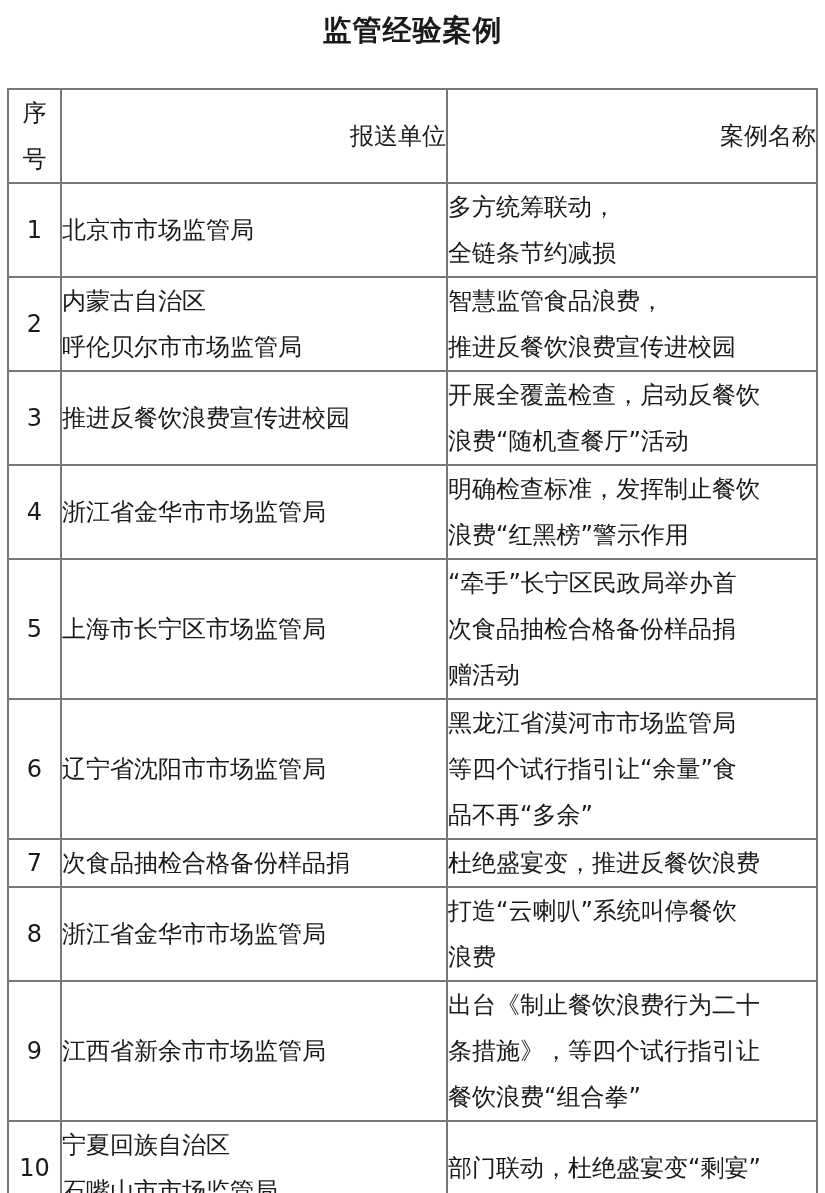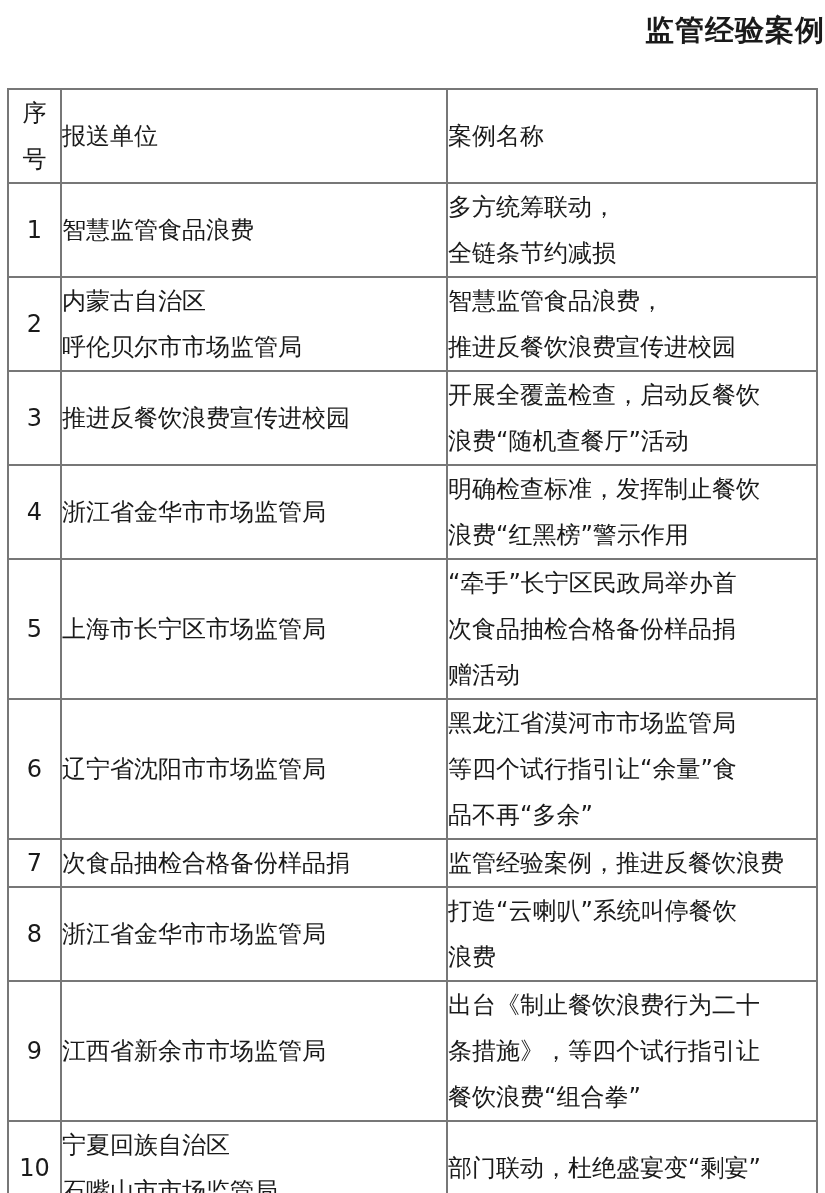--- a/index.html
+++ b/index.html
@@ -10,7 +10,7 @@
     }
     .title {
       position: absolute; left: 0; top: 10px; width: 825px;
-      text-align: right; font-size: 29px; font-weight: bold;
+      text-align: center; font-size: 29px; font-weight: bold;
       font-family: "DejaVu Sans", "Liberation Sans", sans-serif;
       letter-spacing: 1px; line-height: 40px;
     }

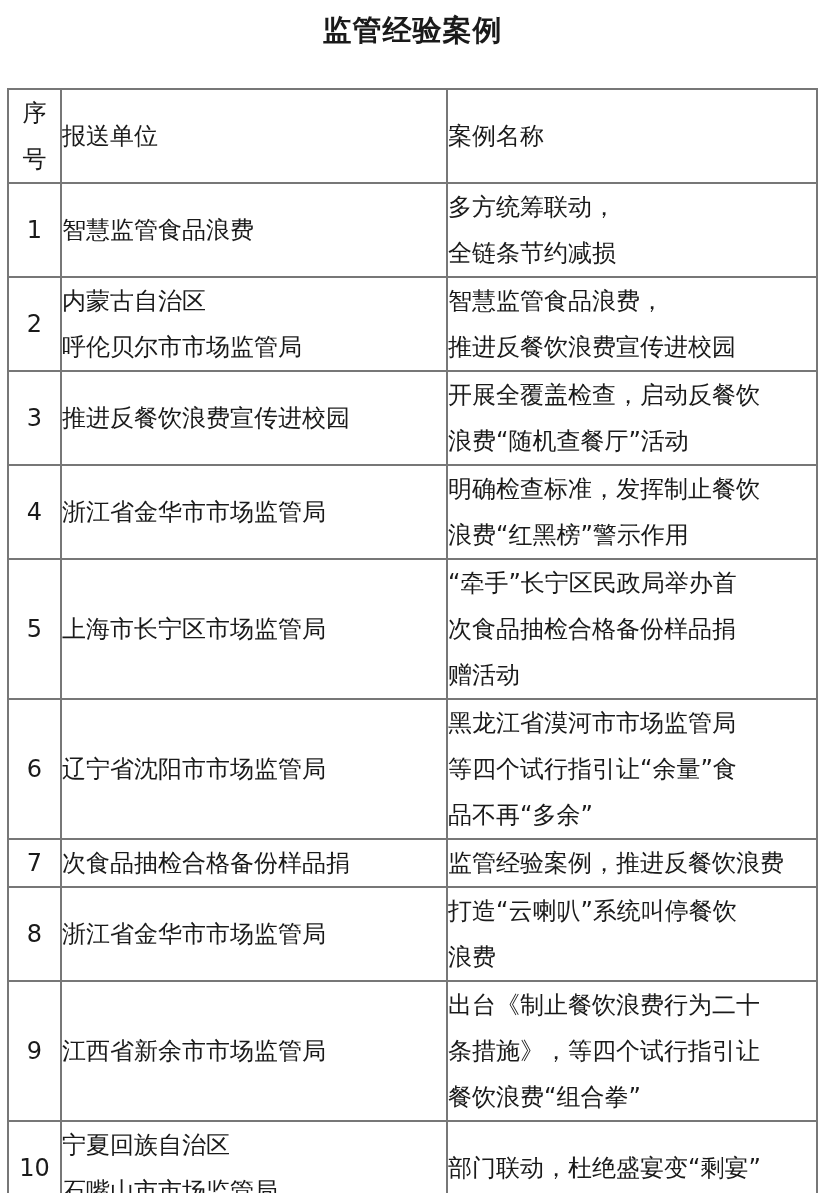--- a/index.html
+++ b/index.html
@@ -32,7 +32,7 @@
     col.c-name { width: 370px; }
     th.h-idx { text-align: center; line-height: 44px; }
     th.h-idx span { display: block; }
-    th.h-unit, th.h-name { text-align: left; font-weight: 600; }
+    th.h-unit, th.h-name { text-align: right; font-weight: 600; }
     td.idx {
       text-align: center;
       font-family: "DejaVu Serif", "Liberation Serif", serif;

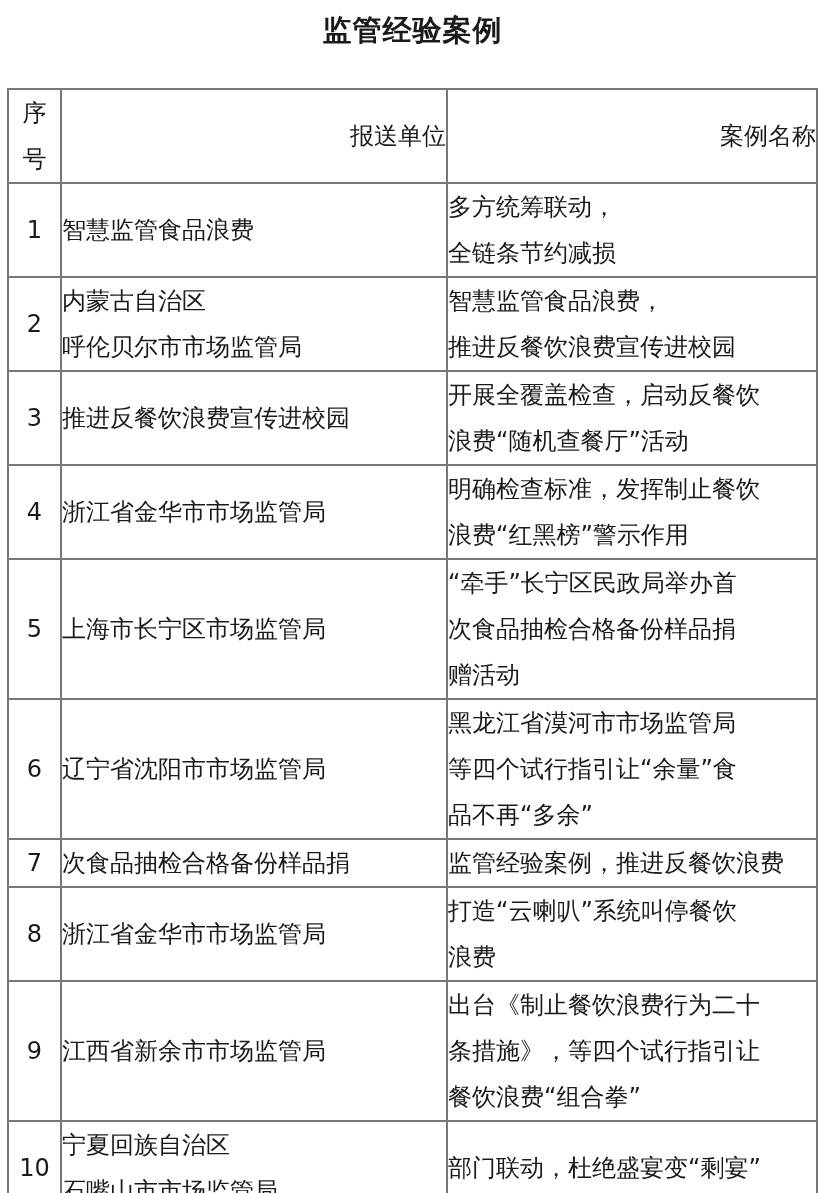--- a/index.html
+++ b/index.html
@@ -67,7 +67,7 @@
       <tr style="height: 91px;">
         <td class="idx">1</td>
         <td class="unit">
-          <span class="line">智慧监管食品浪费</span>
+          <span class="line">北京市市场监管局</span>
         </td>
         <td class="name">
           <span class="line">多方统筹联动，</span>

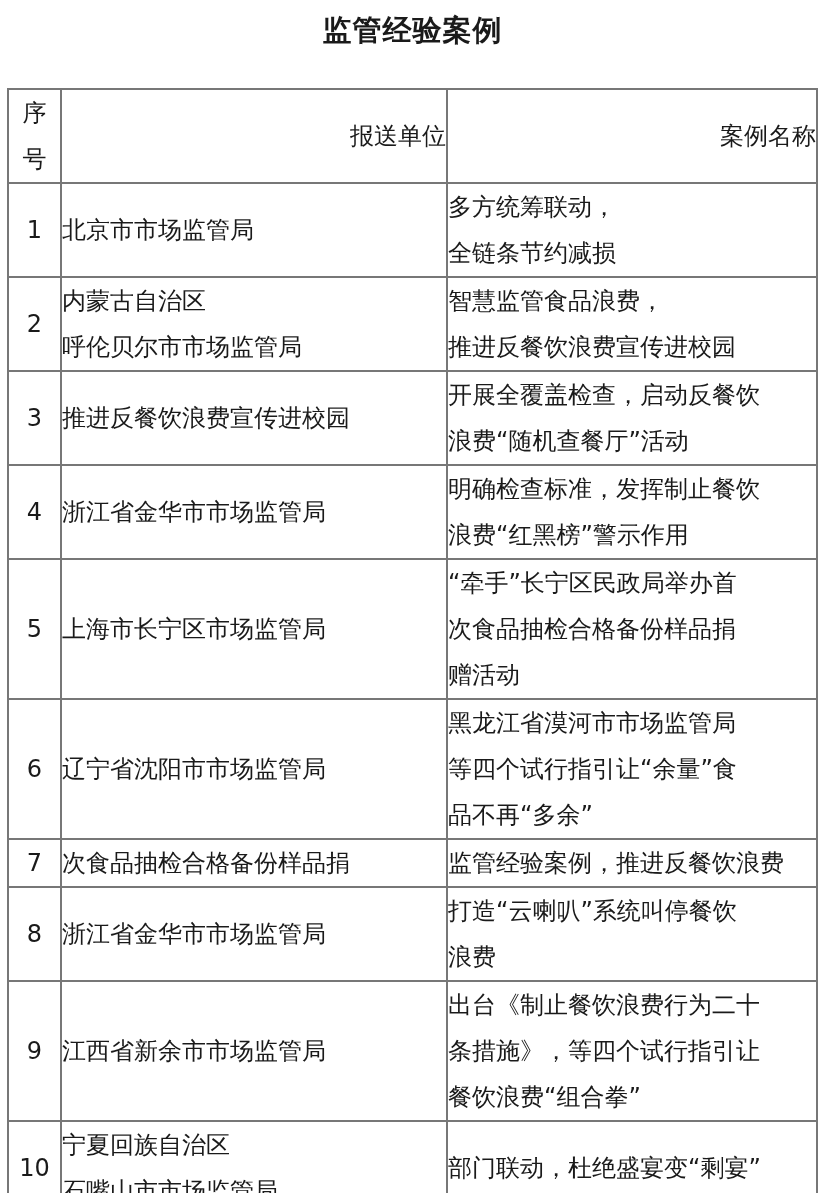--- a/index.html
+++ b/index.html
@@ -133,7 +133,7 @@
           <span class="line">次食品抽检合格备份样品捐</span>
         </td>
         <td class="name">
-          <span class="line">监管经验案例，推进反餐饮浪费</span>
+          <span class="line">杜绝盛宴变，推进反餐饮浪费</span>
         </td>
       </tr>
       <tr style="height: 92px;">

